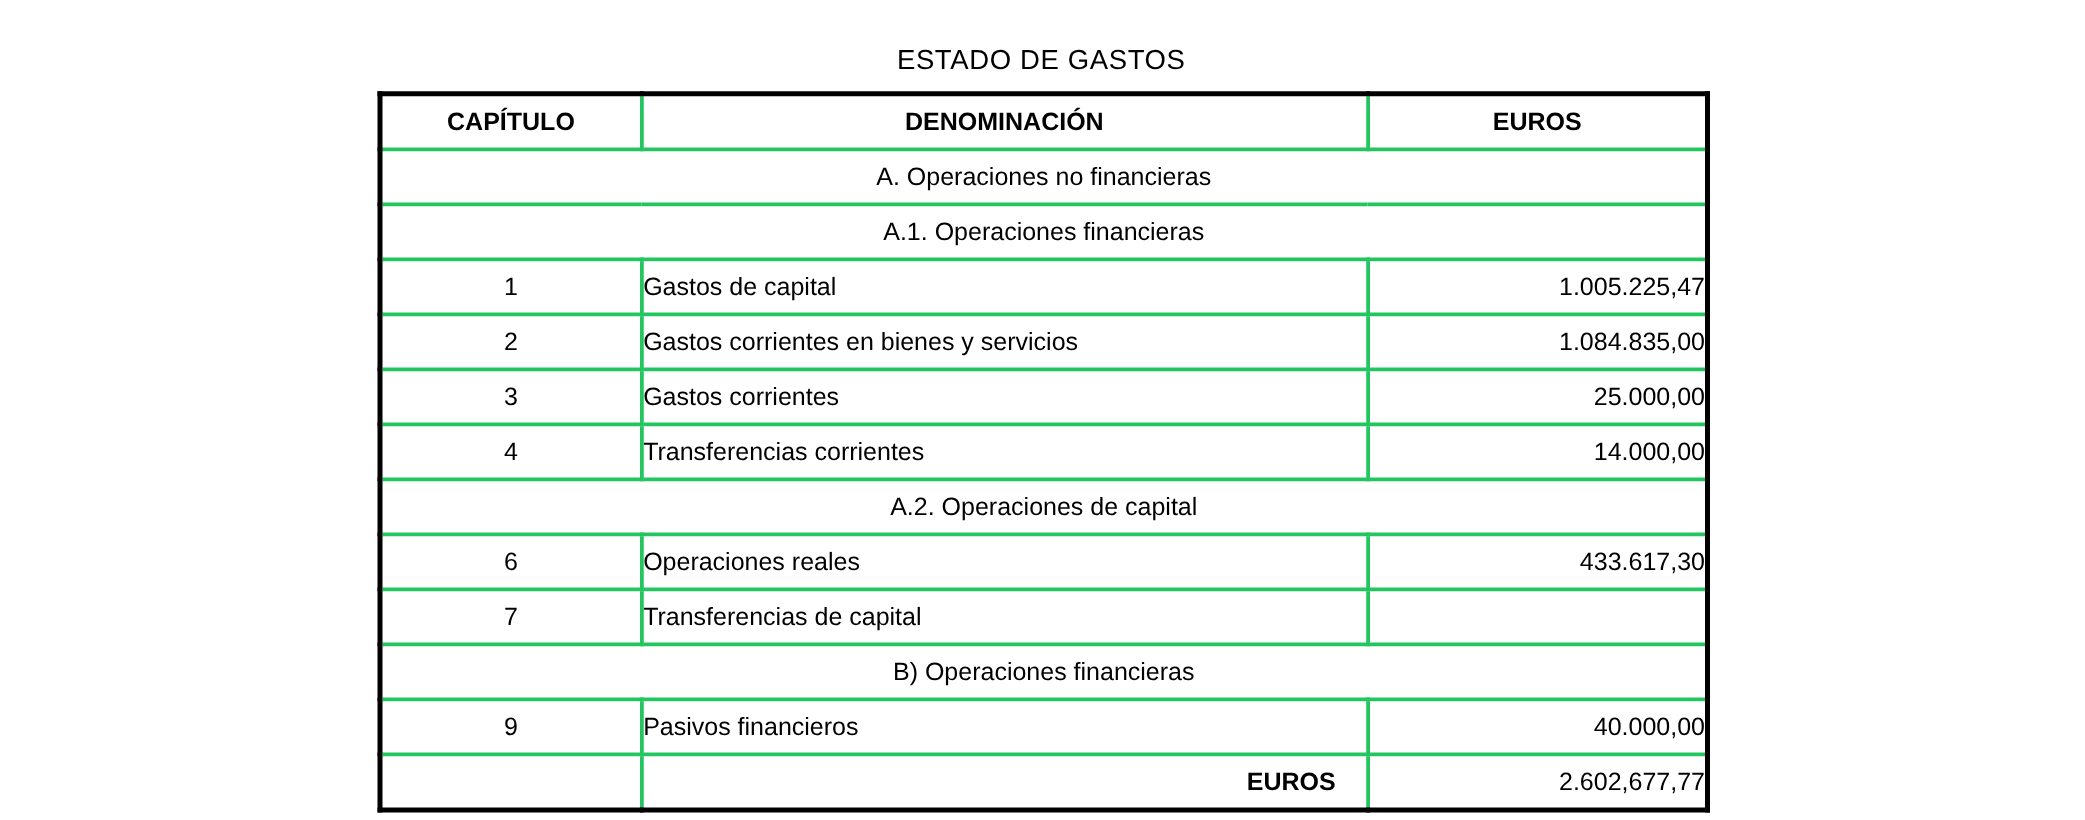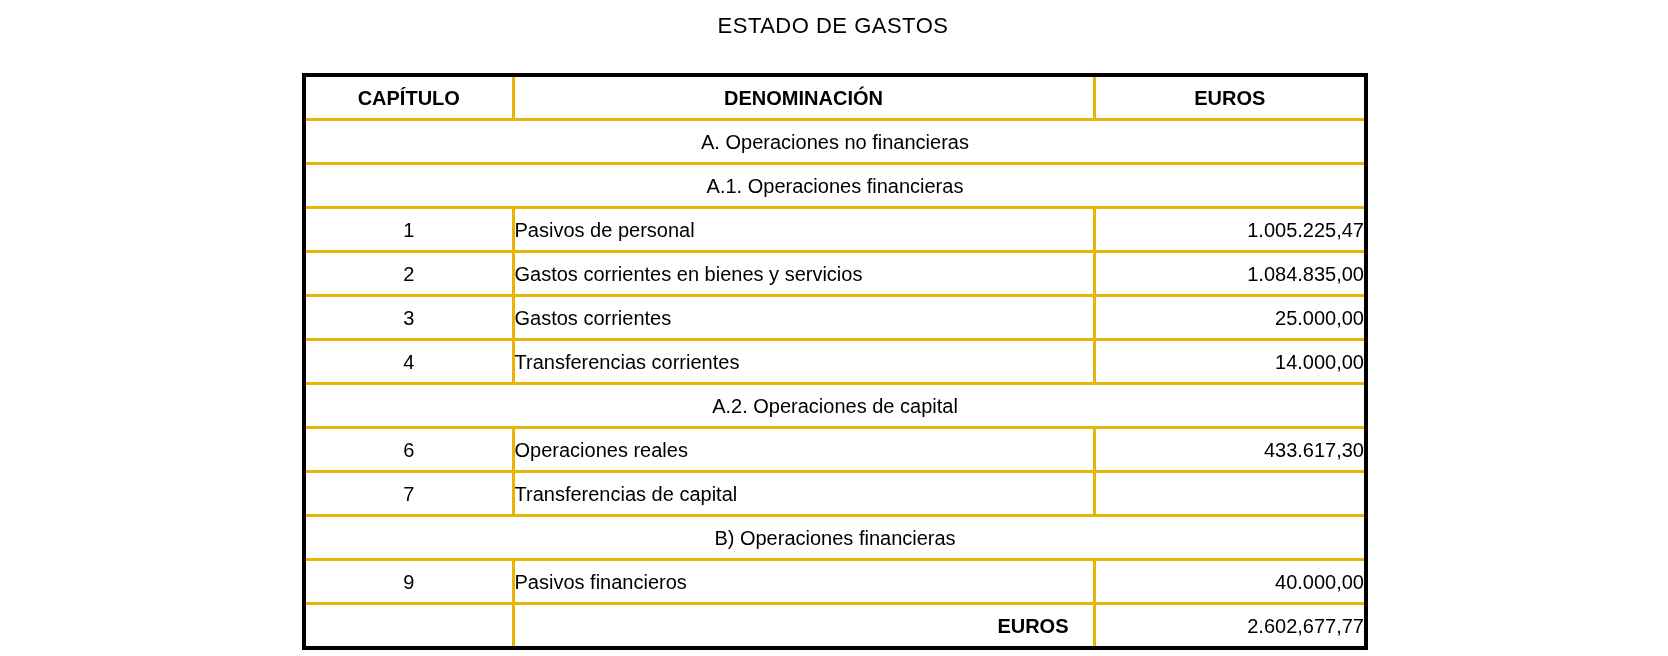--- a/index.html
+++ b/index.html
@@ -16,7 +16,7 @@
   }
   .doc-title {
     position: absolute;
-    top: 13px;
+    top: 35px;
     left: 302px;
     width: 1062px;
     text-align: center;

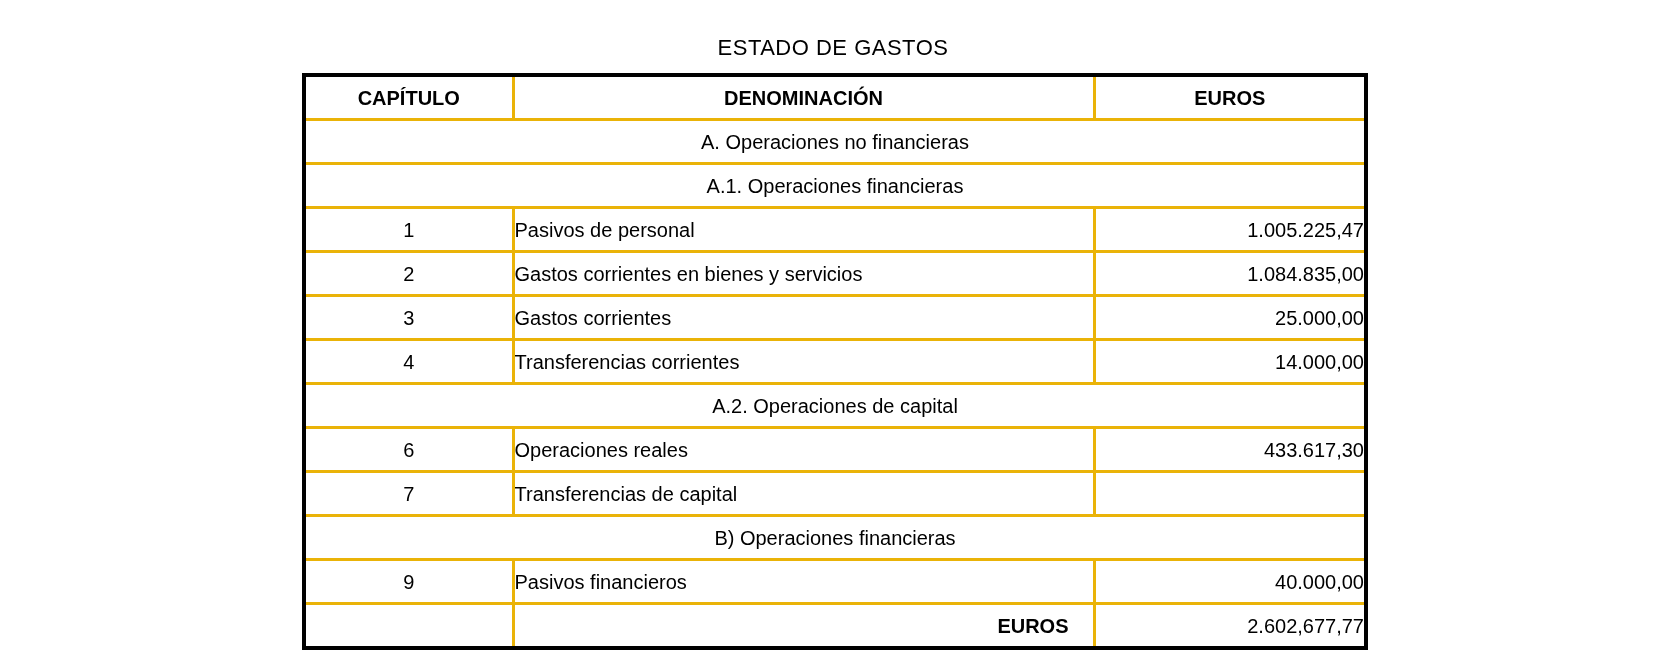--- a/index.html
+++ b/index.html
@@ -38,7 +38,7 @@
   table.gastos col.c-den  { width: 581px; }
   table.gastos col.c-eur  { width: 272px; }
   table.gastos th, table.gastos td {
-    border: 3px solid #eab308;
+    border: 3px solid #22c55e;
     height: 41px;            
     padding: 0;
     font-size: 20px;

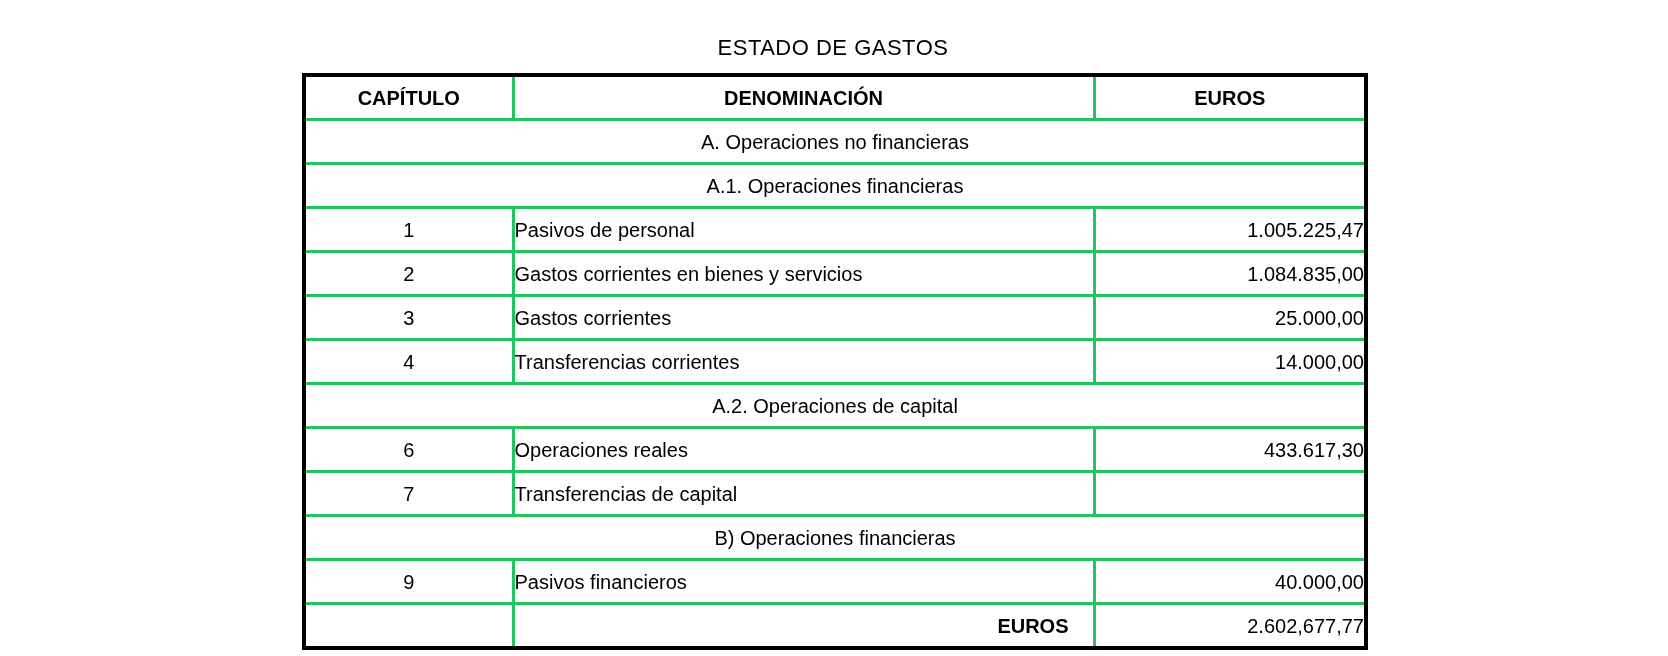--- a/index.html
+++ b/index.html
@@ -92,7 +92,7 @@
       </tr>
       <tr class="data-row">
         <td class="cell-cap">1</td>
-        <td class="cell-den">Pasivos de personal</td>
+        <td class="cell-den">Gastos de capital</td>
         <td class="cell-eur">1.005.225,47</td>
       </tr>
       <tr class="data-row">

